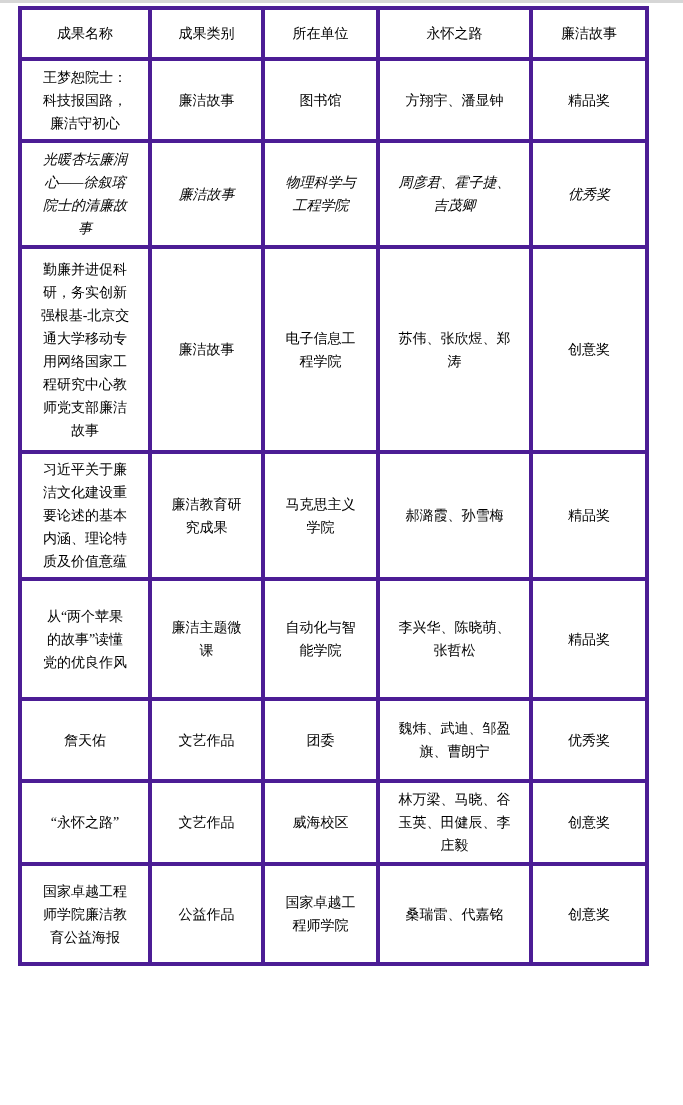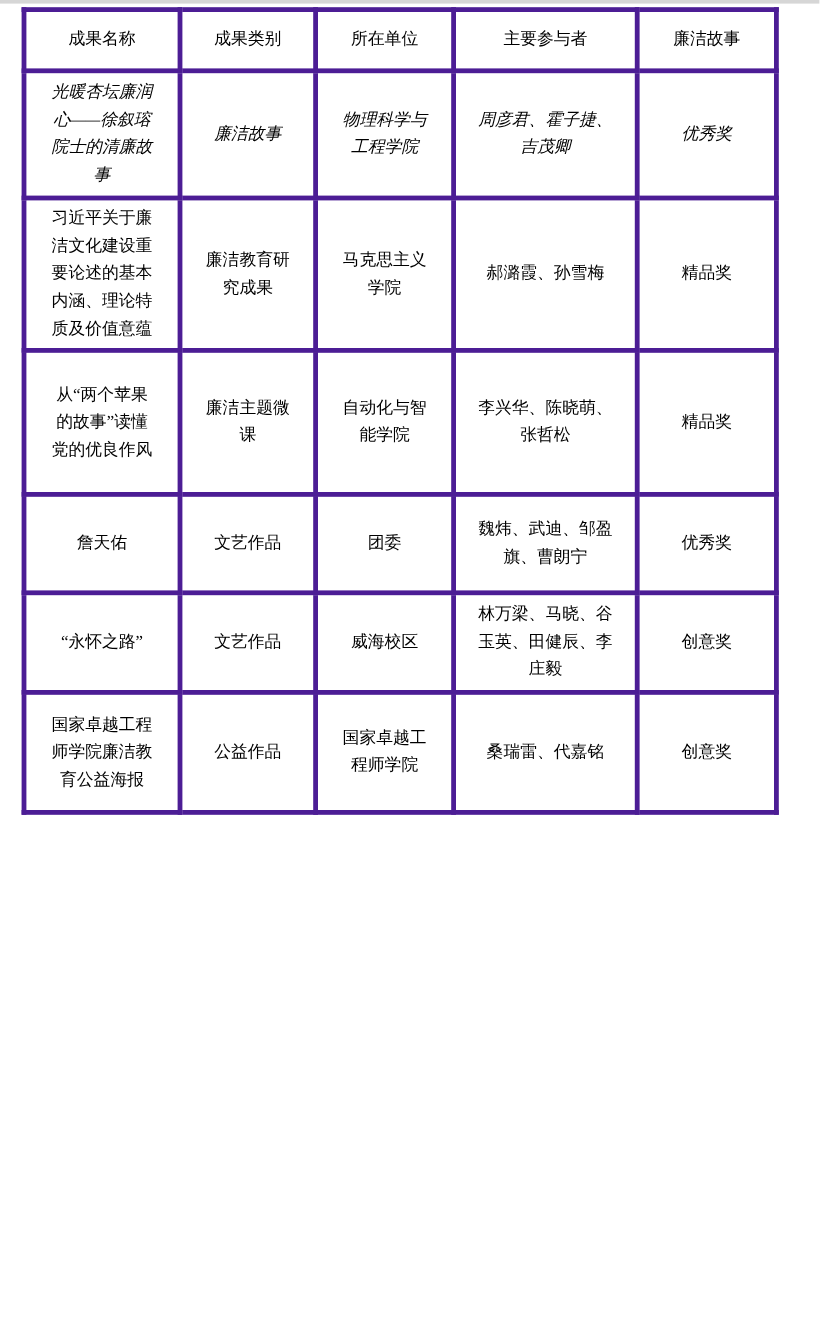--- a/index.html
+++ b/index.html
@@ -80,7 +80,7 @@
     <th>成果名称</th>
     <th>成果类别</th>
     <th>所在单位</th>
-    <th>主要参与者</th>
+    <th>永怀之路</th>
     <th>廉洁故事</th>
   </tr>
   <tr class="r2">

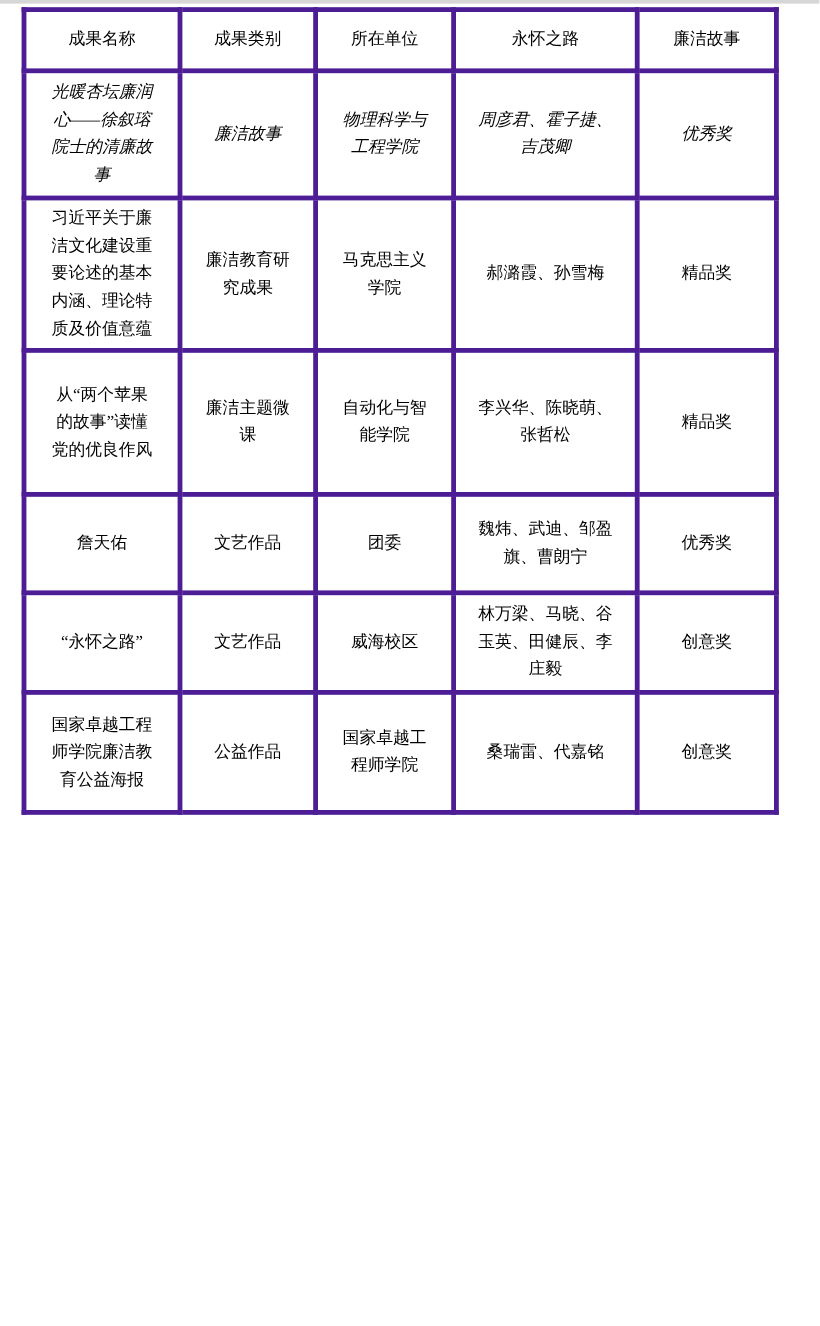--- a/index.html
+++ b/index.html
@@ -83,6 +83,15 @@
     <th>永怀之路</th>
     <th>廉洁故事</th>
   </tr>
+  <tr class="r1">
+    <td>王梦恕院士：
+科技报国路，
+廉洁守初心</td>
+    <td>廉洁故事</td>
+    <td>图书馆</td>
+    <td>方翔宇、潘显钟</td>
+    <td>精品奖</td>
+  </tr>
   <tr class="r2">
     <td>光暖杏坛廉润
 心——徐叙瑢

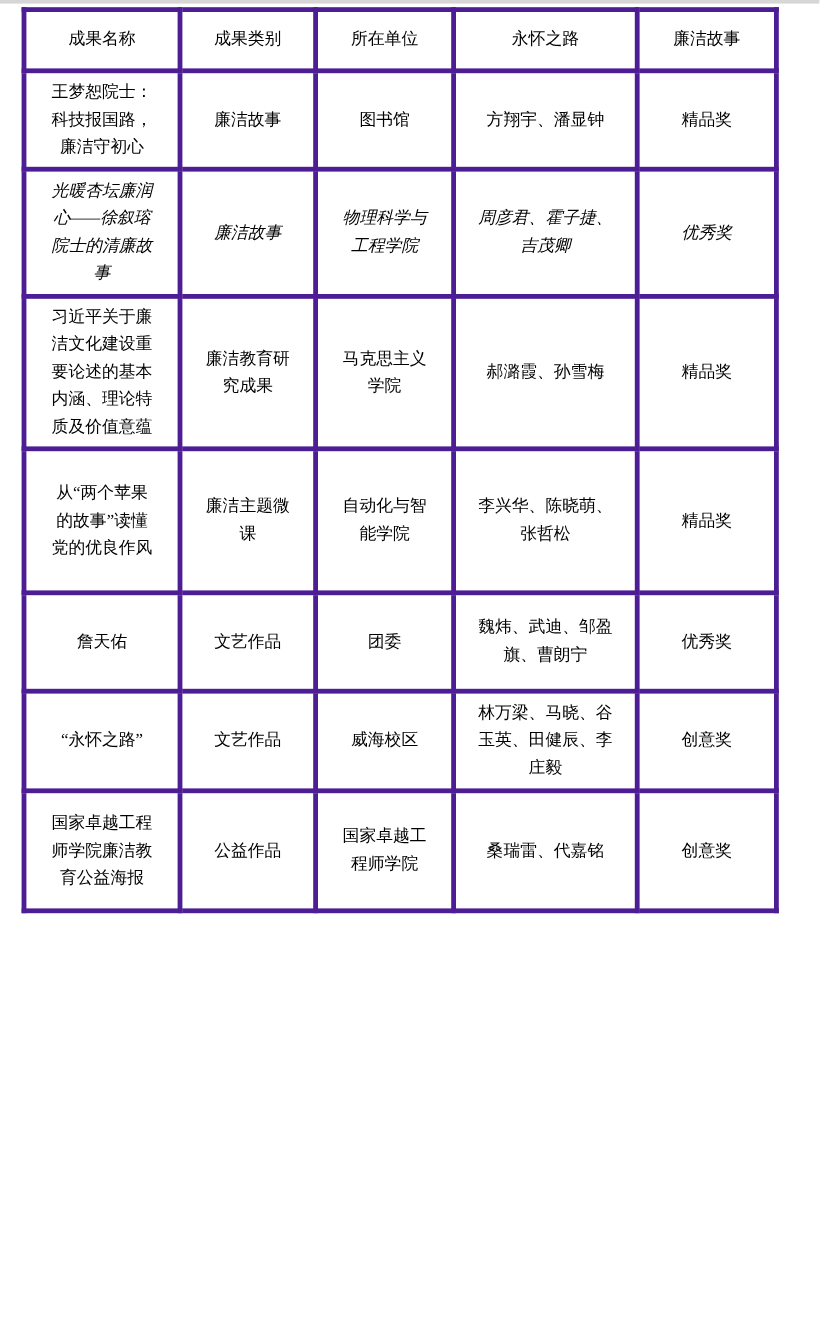--- a/index.html
+++ b/index.html
@@ -104,6 +104,22 @@
 吉茂卿</td>
     <td>优秀奖</td>
   </tr>
+  <tr class="r3">
+    <td>勤廉并进促科
+研，务实创新
+强根基-北京交
+通大学移动专
+用网络国家工
+程研究中心教
+师党支部廉洁
+故事</td>
+    <td>廉洁故事</td>
+    <td>电子信息工
+程学院</td>
+    <td>苏伟、张欣煜、郑
+涛</td>
+    <td>创意奖</td>
+  </tr>
   <tr class="r4">
     <td>习近平关于廉
 洁文化建设重

